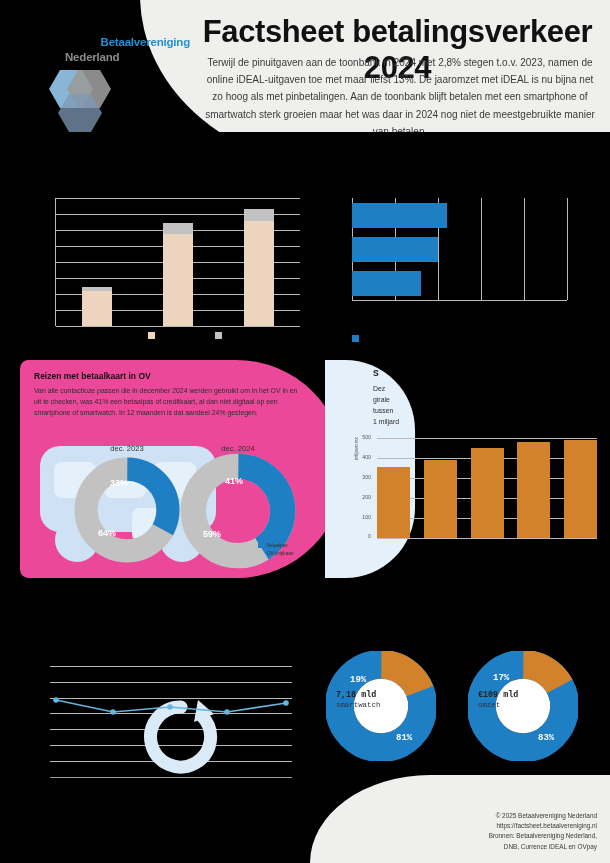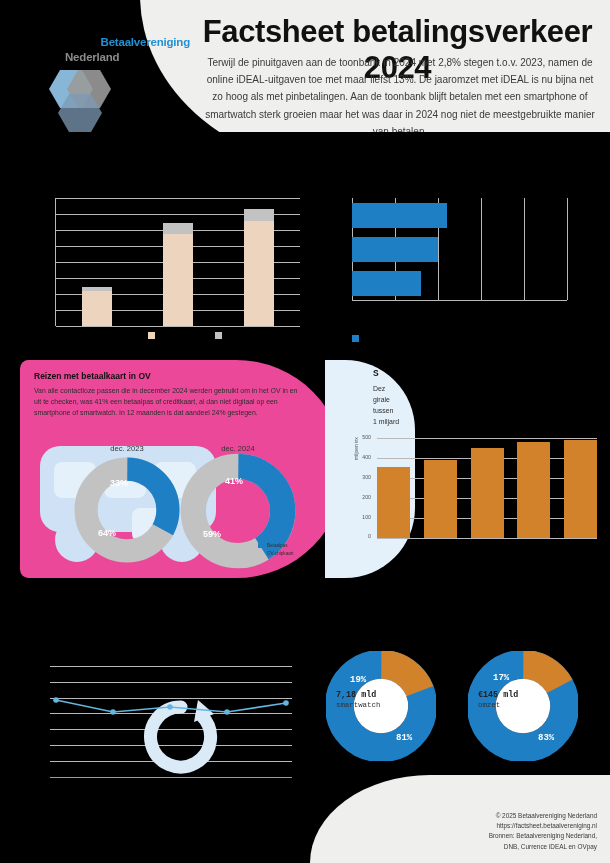--- a/index.html
+++ b/index.html
@@ -369,7 +369,7 @@
     <div class="pct-in" style="left:175px; top:28px;">17%</div>
     <div class="pct-in" style="left:220px; top:88px;">83%</div>
     <div class="s5-cap-b" style="left:160px; top:45px;">
-      <span class="s5-cap-strong">€145 mld</span>
+      <span class="s5-cap-strong">€109 mld</span>
       <span>omzet</span>
     </div>
 

